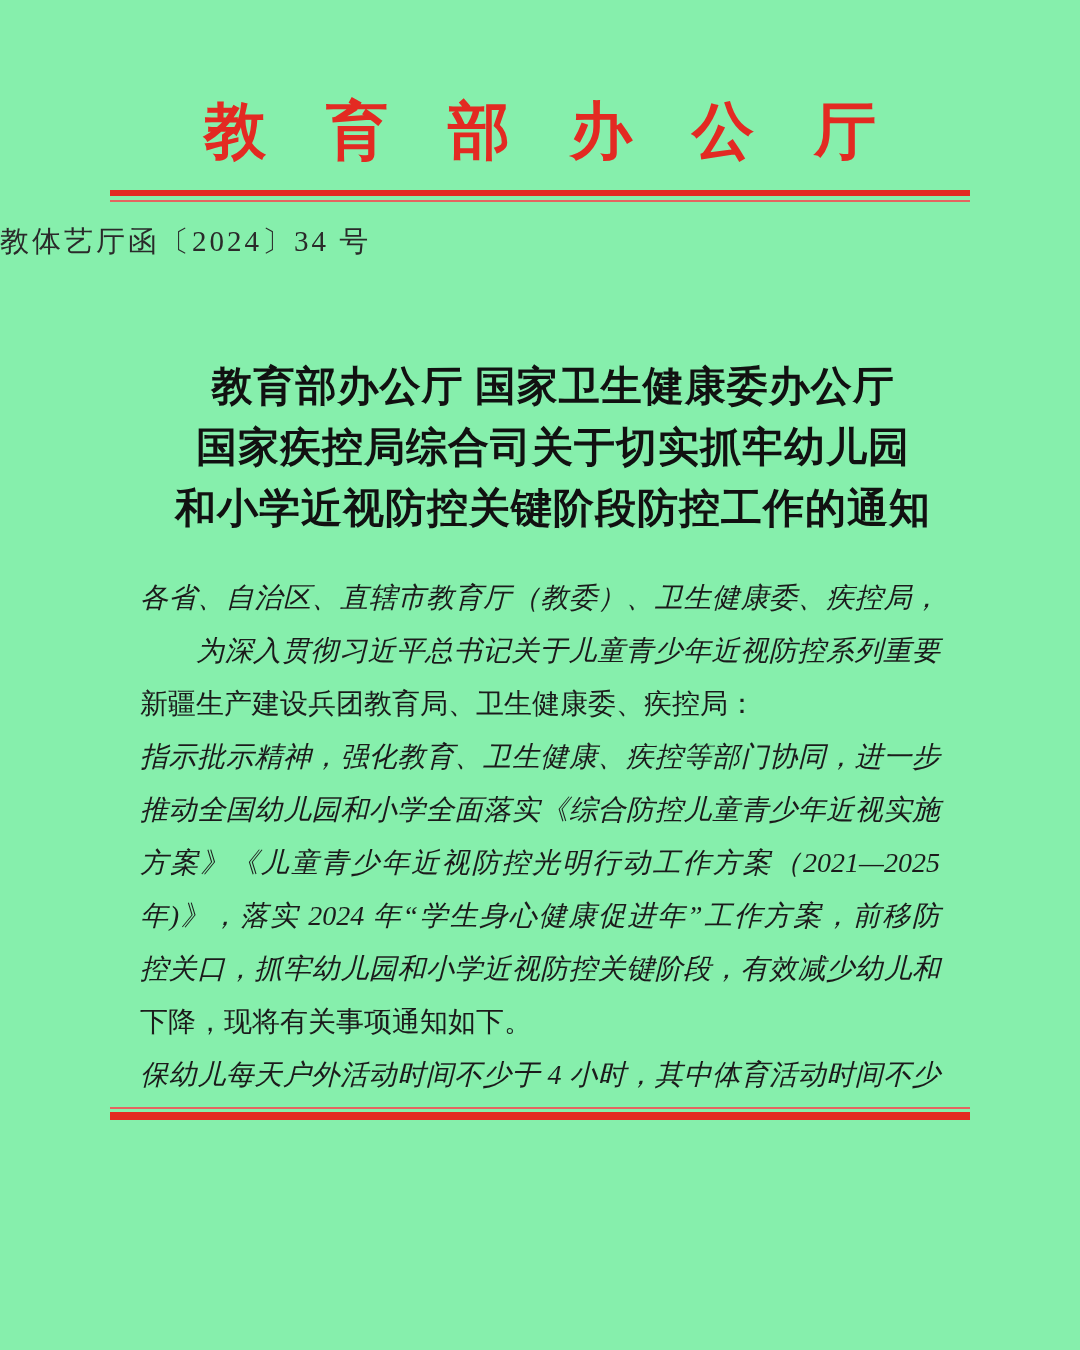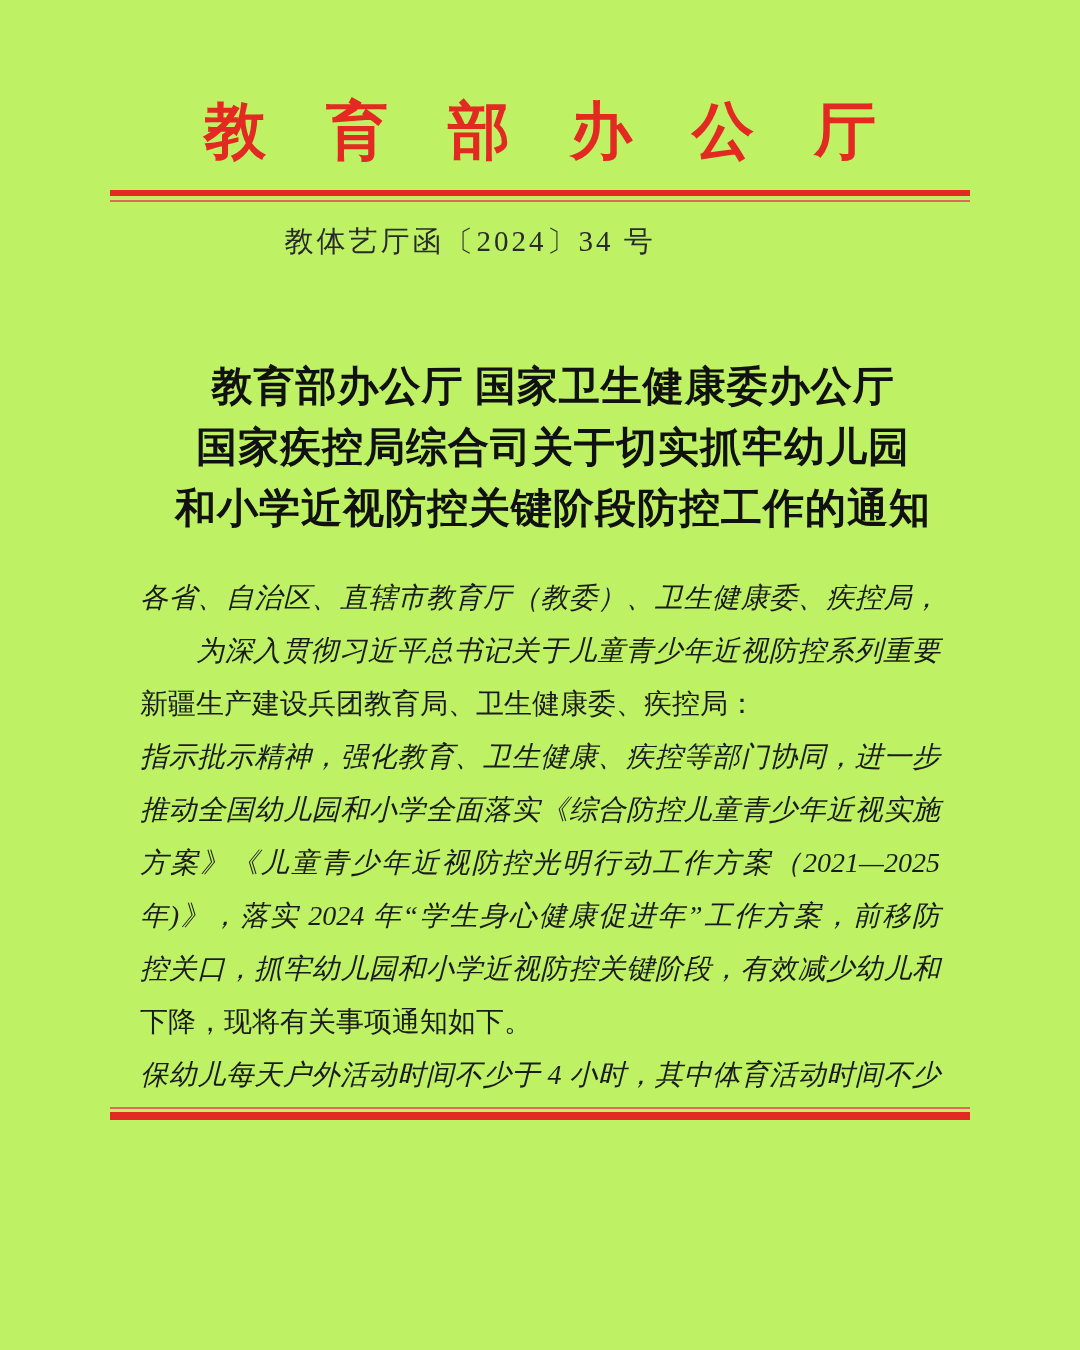--- a/index.html
+++ b/index.html
@@ -8,7 +8,7 @@
     width: 1080px;
     height: 1350px;
     margin: 0 auto;
-    background: #bef264;
+    background: #86efac;
     overflow: hidden;
     font-family: "Liberation Serif", "DejaVu Serif", serif;
     color: #1e1e1e;

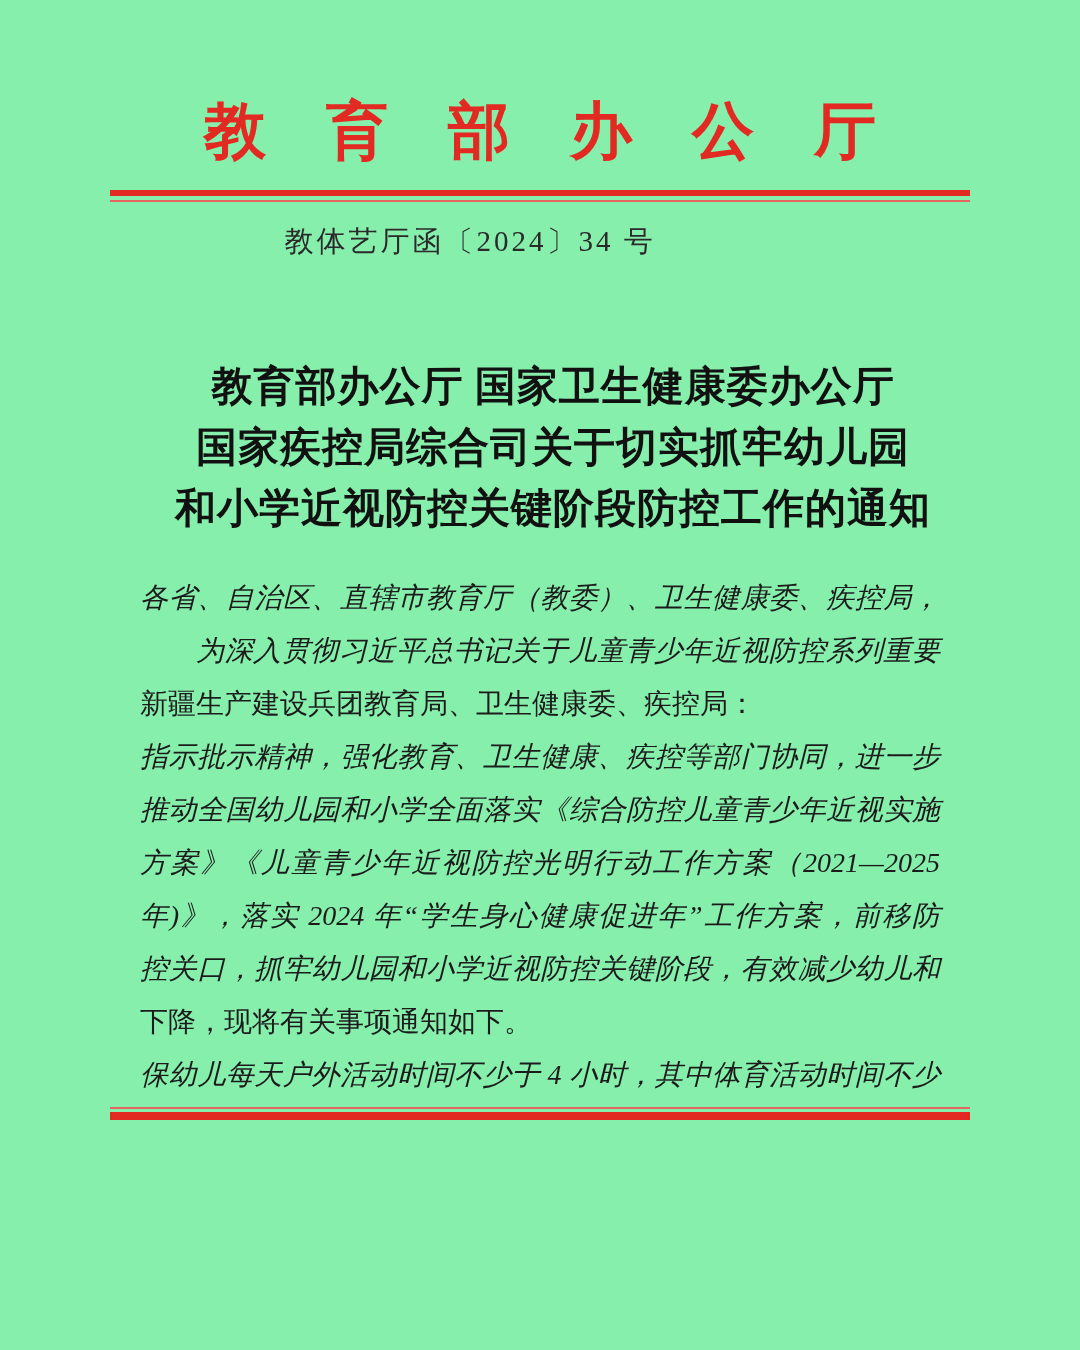--- a/index.html
+++ b/index.html
@@ -35,7 +35,7 @@
   .doc-number {
     margin-top: 20px;
     padding-right: 140px;
-    text-align: center;
+    text-align: left;
     font-size: 29px;
     line-height: 38px;
     letter-spacing: 3px;

